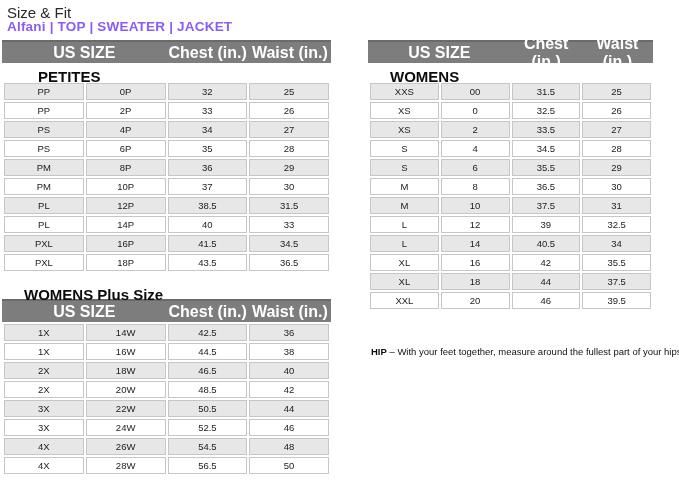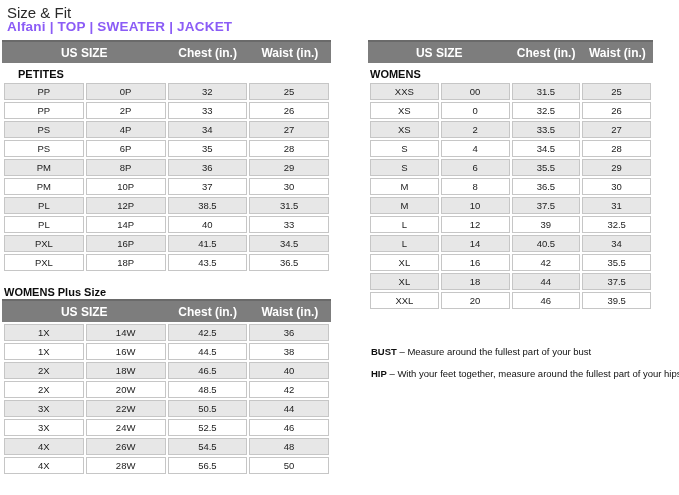--- a/index.html
+++ b/index.html
@@ -41,7 +41,7 @@
     background:var(--header-bg);
     border-top:2px solid var(--header-edge);
     color:var(--header-text);
-    font-size:12px;font-weight:bold;
+    font-size:16px;font-weight:bold;
   }
   .th{flex:1;text-align:center;}
   .th-size{flex:2;}

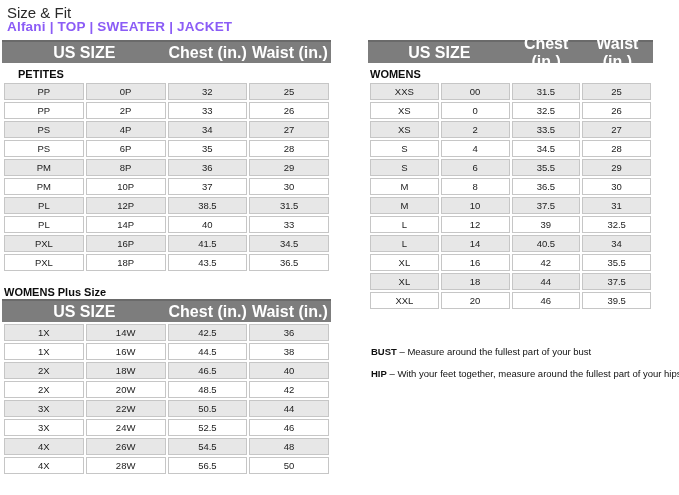--- a/index.html
+++ b/index.html
@@ -47,8 +47,8 @@
   .th-size{flex:2;}
 
   .section-label{
-    font-size:11px;font-weight:bold;color:#0c0c0c;
-    padding:5px 0 2px 2px;height:18px;
+    font-size:15px;font-weight:bold;color:#0c0c0c;
+    padding:5px 0 2px 2px;height:18px;margin-left:20px;
   }
   .section-label.indent{padding-left:16px;}
 

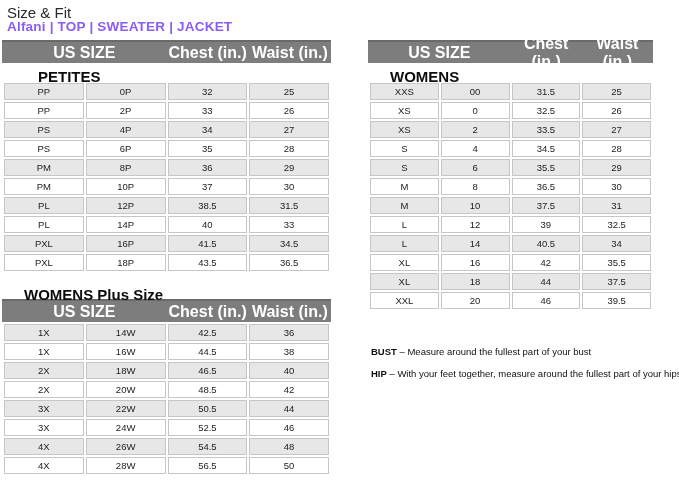--- a/index.html
+++ b/index.html
@@ -315,7 +315,6 @@
     </div>
 
     <div class="definitions">
-      <p class="def-line"><b>BUST</b> <span>– Measure around the fullest part of your bust</span></p>
       <p class="def-line"><b>HIP</b> <span>– With your feet together, measure around the fullest part of your hips/rear</span></p>
     </div>
 

